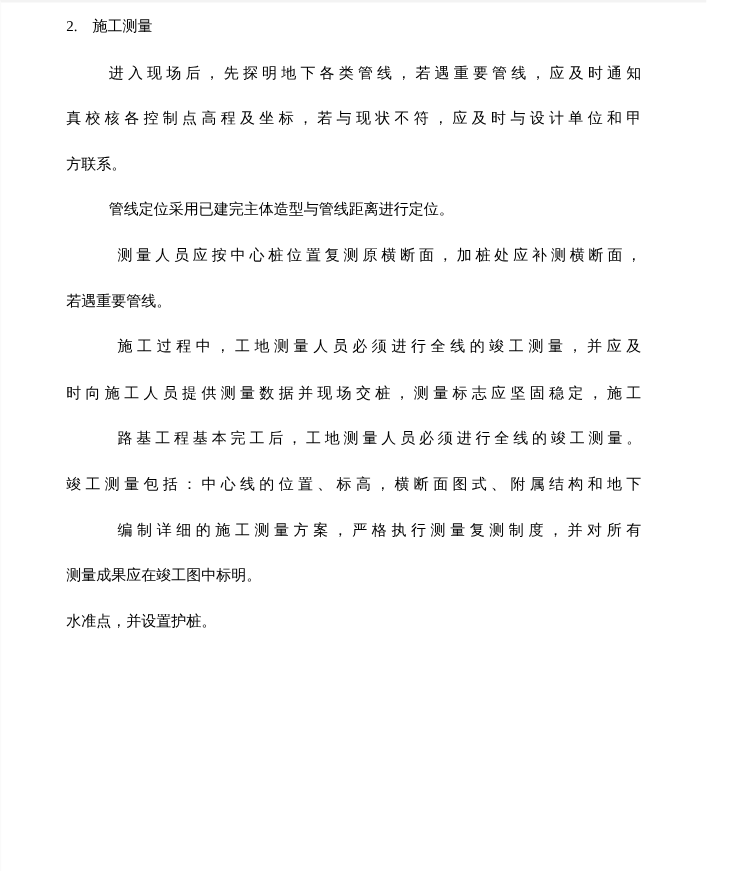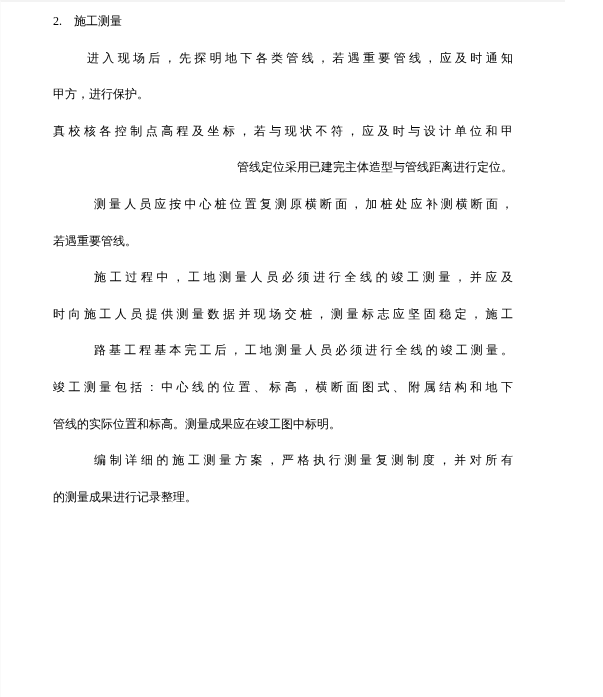--- a/index.html
+++ b/index.html
@@ -48,7 +48,6 @@
 
   <div class="para">
     <div class="line ia jl">进入现场后，先探明地下各类管线，若遇重要管线，应及时通知</div>
-    <div class="line">甲方，进行保护。</div>
   </div>
 
   <div class="para">

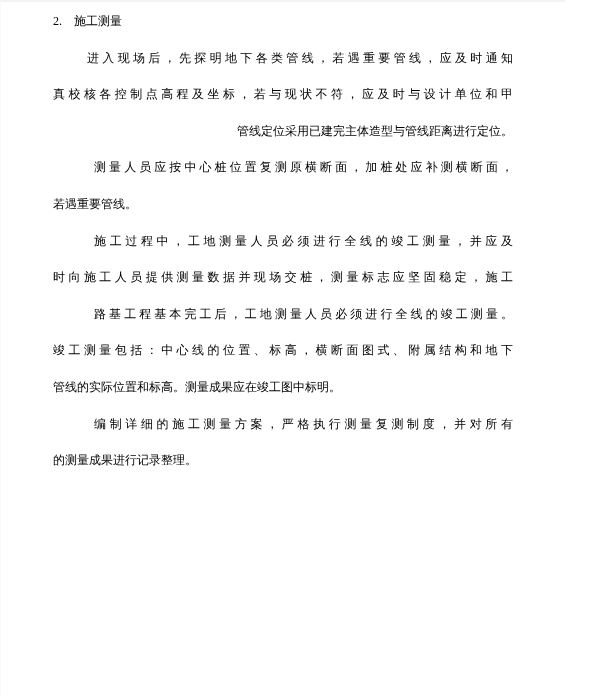--- a/index.html
+++ b/index.html
@@ -52,6 +52,7 @@
 
   <div class="para">
     <div class="line jl">真校核各控制点高程及坐标，若与现状不符，应及时与设计单位和甲</div>
+    <div class="line">方联系。</div>
   </div>
 
   <div class="para">

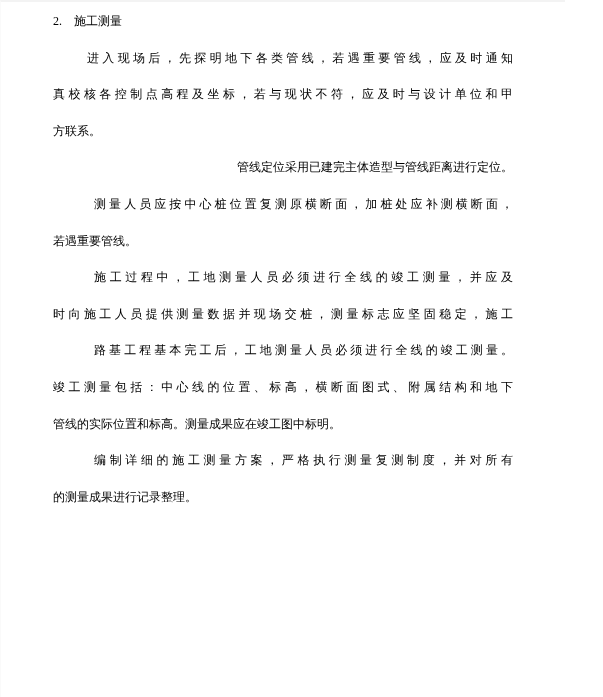--- a/index.html
+++ b/index.html
@@ -35,7 +35,7 @@
     text-align-last: justify;
   }
   
-  .ia { padding-left: 34px; text-align: right; }
+  .ia { padding-left: 34px; }
   .ib { padding-left: 41px; }
   .heading { text-align: left; }
 </style>

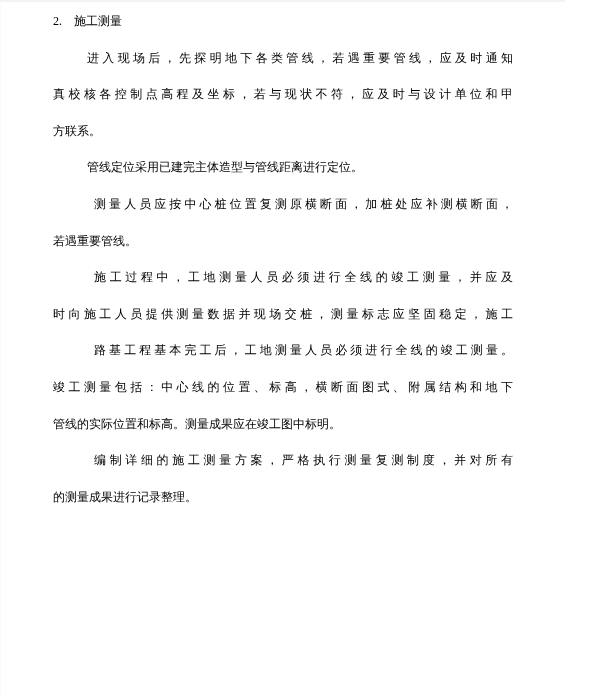--- a/index.html
+++ b/index.html
@@ -72,7 +72,6 @@
   <div class="para">
     <div class="line ib jl">路基工程基本完工后，工地测量人员必须进行全线的竣工测量。</div>
     <div class="line jl">竣工测量包括：中心线的位置、标高，横断面图式、附属结构和地下</div>
-    <div class="line">管线的实际位置和标高。测量成果应在竣工图中标明。</div>
   </div>
 
   <div class="para">

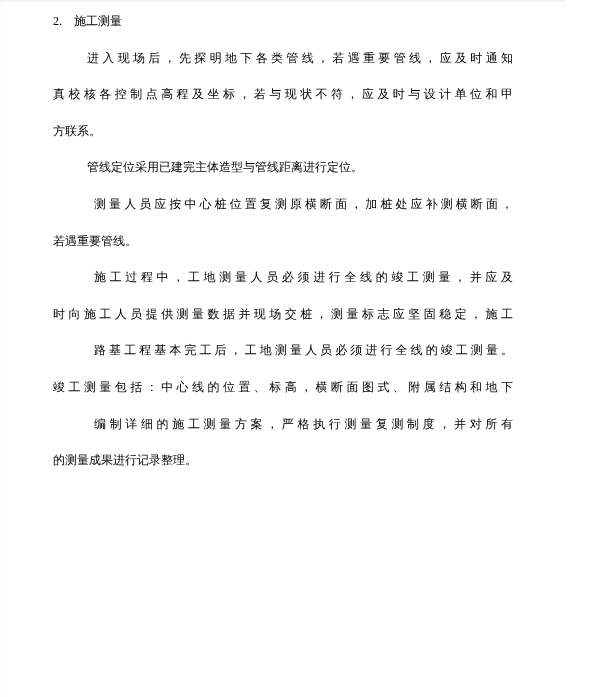--- a/index.html
+++ b/index.html
@@ -76,7 +76,7 @@
 
   <div class="para">
     <div class="line ib jl">编制详细的施工测量方案，严格执行测量复测制度，并对所有</div>
-    <div class="line">的测量成果进行记录整理。</div>
+    <div class="line">测量成果应在竣工图中标明。</div>
   </div>
 
   <div class="para">

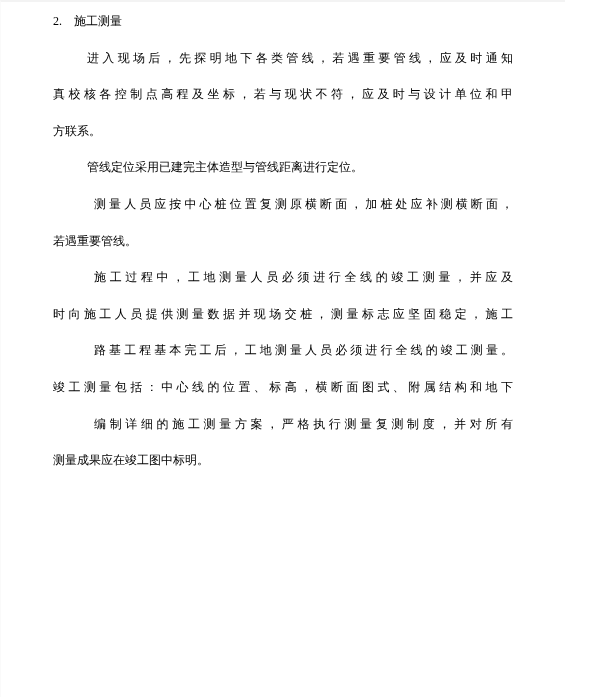--- a/index.html
+++ b/index.html
@@ -80,6 +80,7 @@
   </div>
 
   <div class="para">
+    <div class="line">水准点，并设置护桩。</div>
   </div>
 
 </div>

